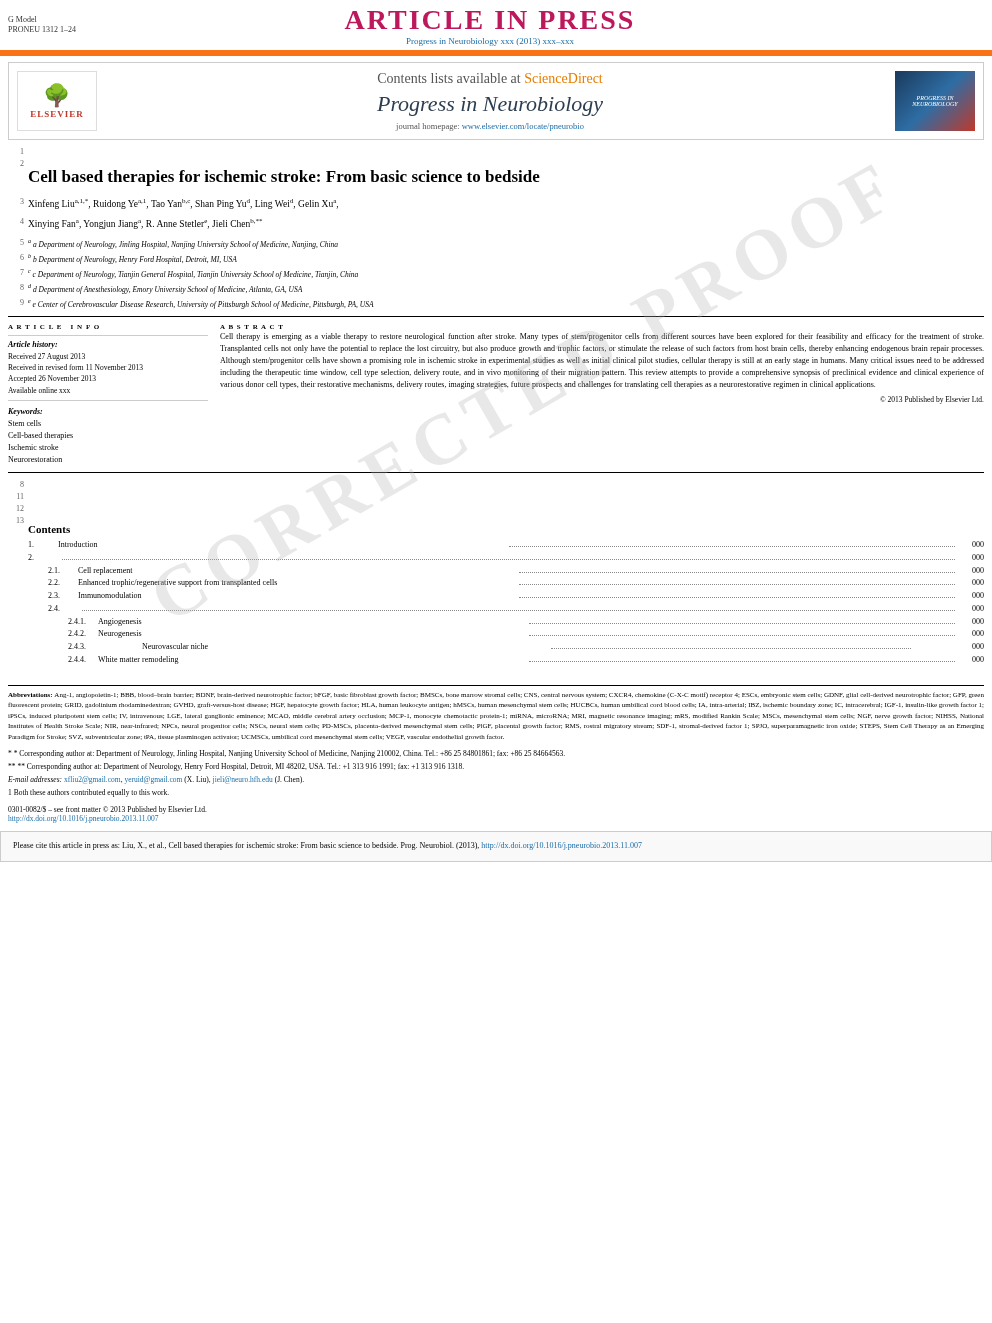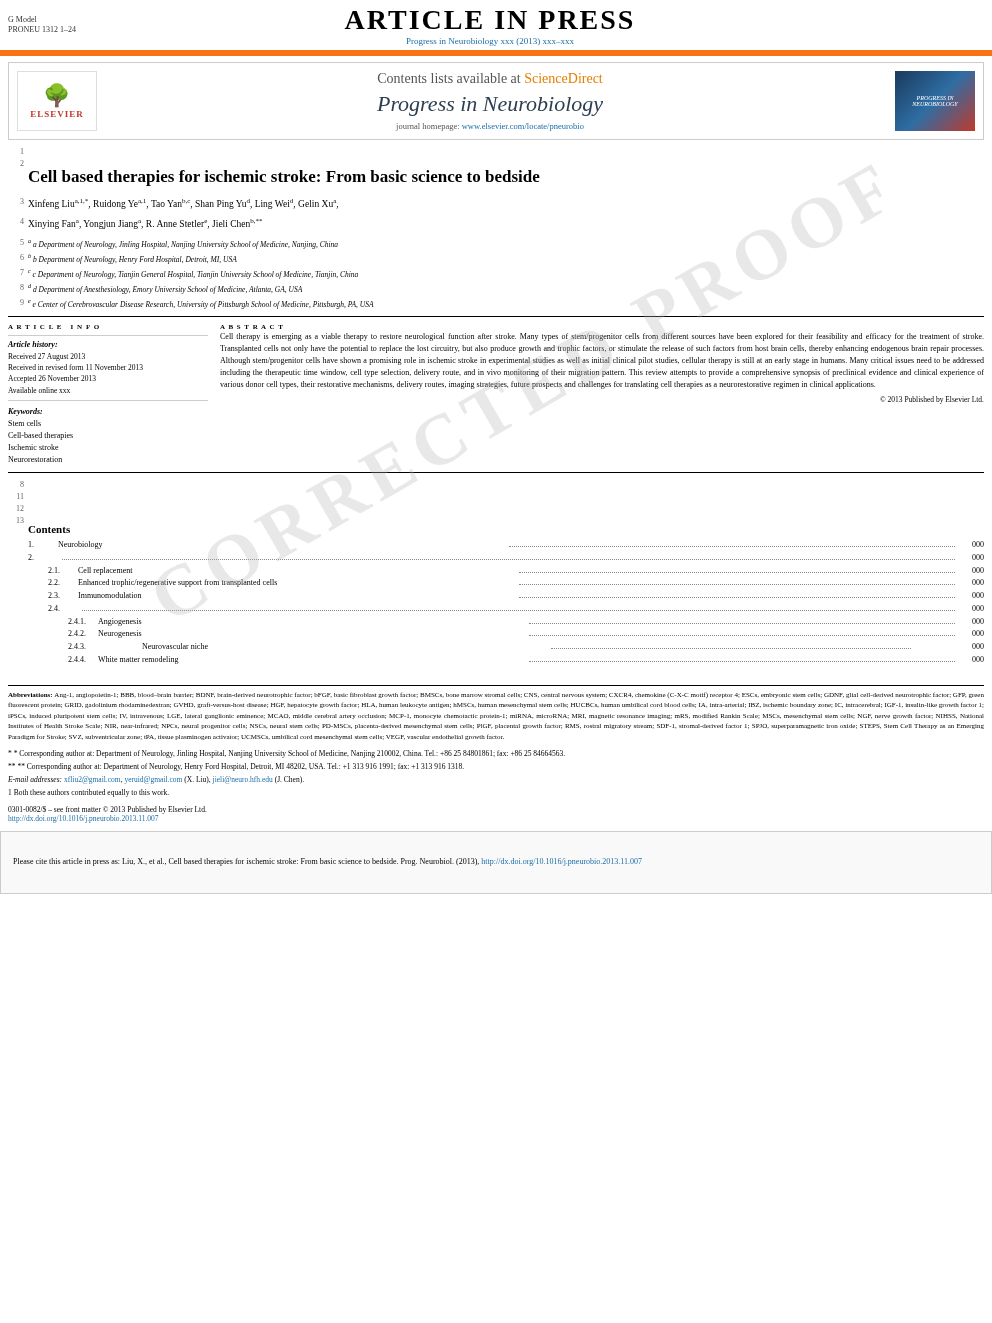--- a/index.html
+++ b/index.html
@@ -40,7 +40,7 @@
     .article-in-press {
       font-size: 28px;
       font-weight: bold;
-      color: #000000;
+      color: #be185d;
       letter-spacing: 2px;
       text-align: center;
     }

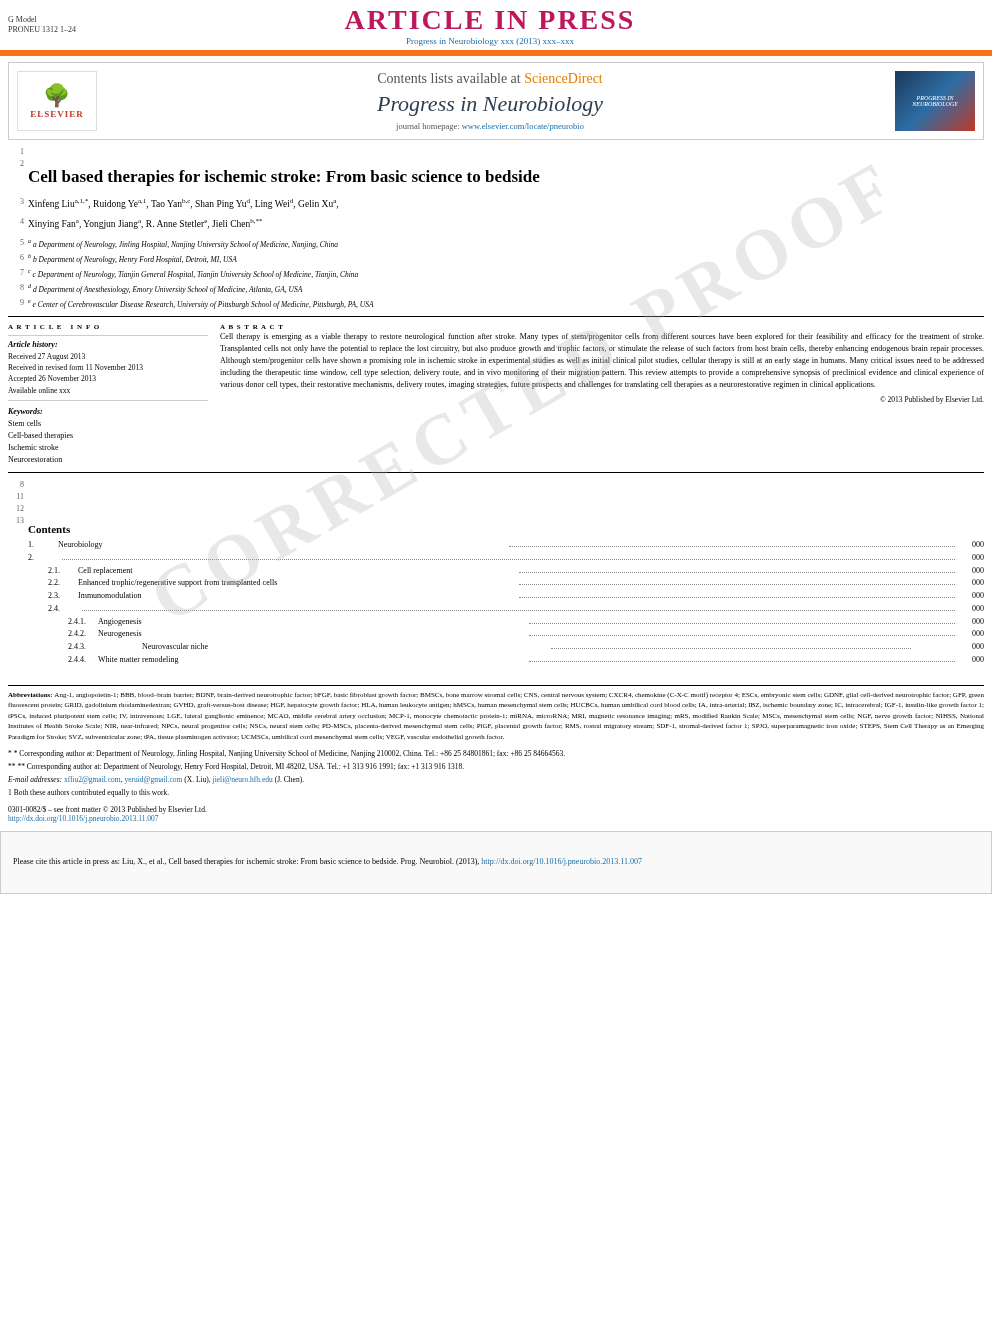--- a/index.html
+++ b/index.html
@@ -511,7 +511,7 @@
 
           <div class="toc-item">
             <span class="toc-number">1.</span>
-            <span class="toc-label">Neurobiology</span>
+            <span class="toc-label">Introduction</span>
             <span class="toc-dots"></span>
             <span class="toc-page">000</span>
           </div>

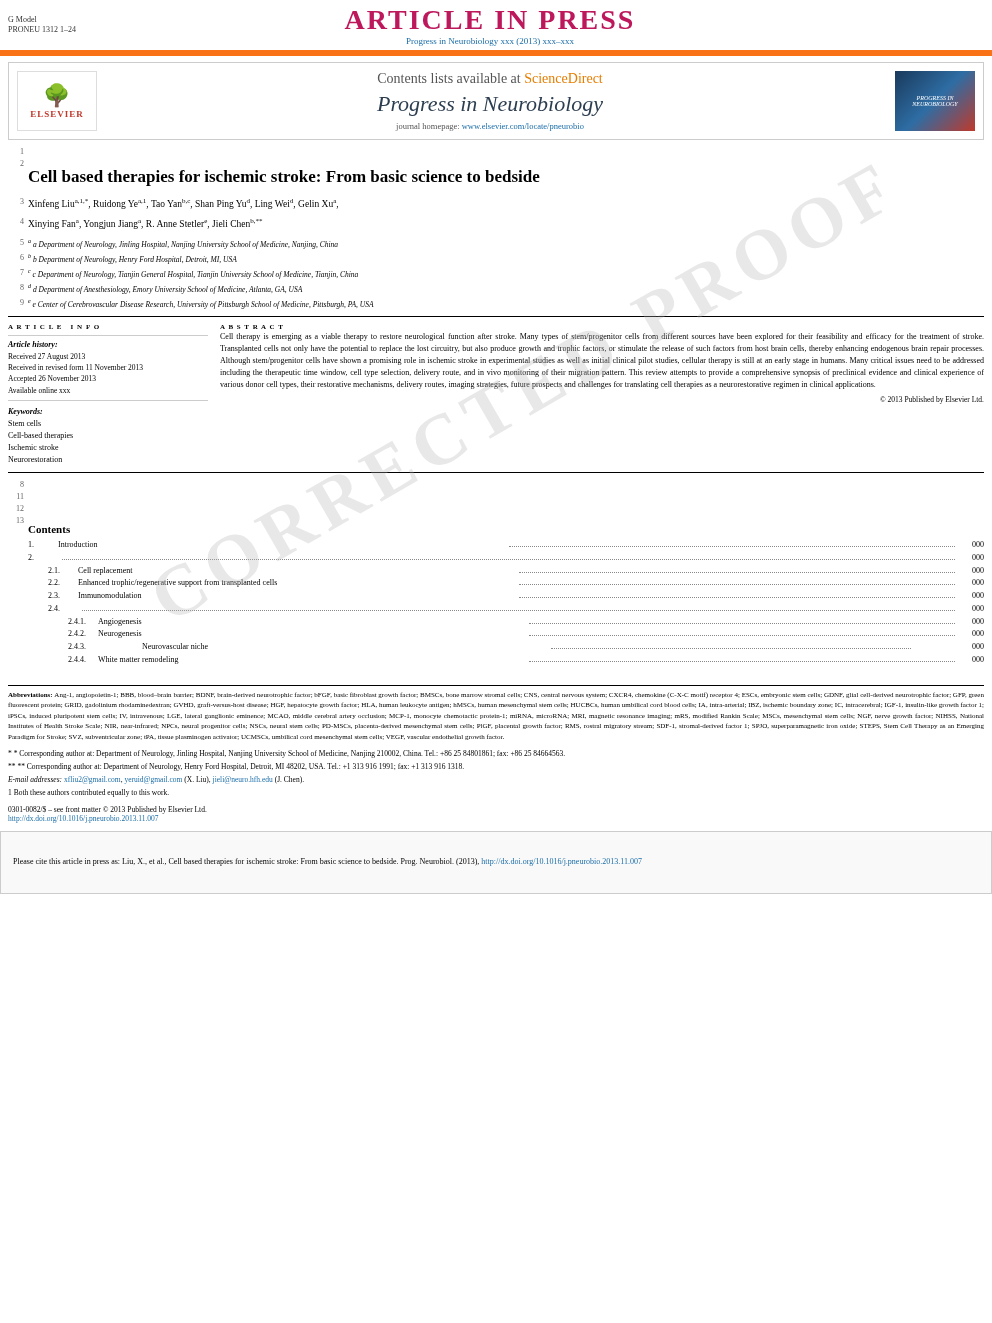--- a/index.html
+++ b/index.html
@@ -325,7 +325,7 @@
     .cite-box {
       border: 1px solid #ccc;
       background: #f9f9f9;
-      padding: 24px 12px;
+      padding: 8px 12px;
       margin: 8px 0;
       font-size: 8px;
       color: #000;

